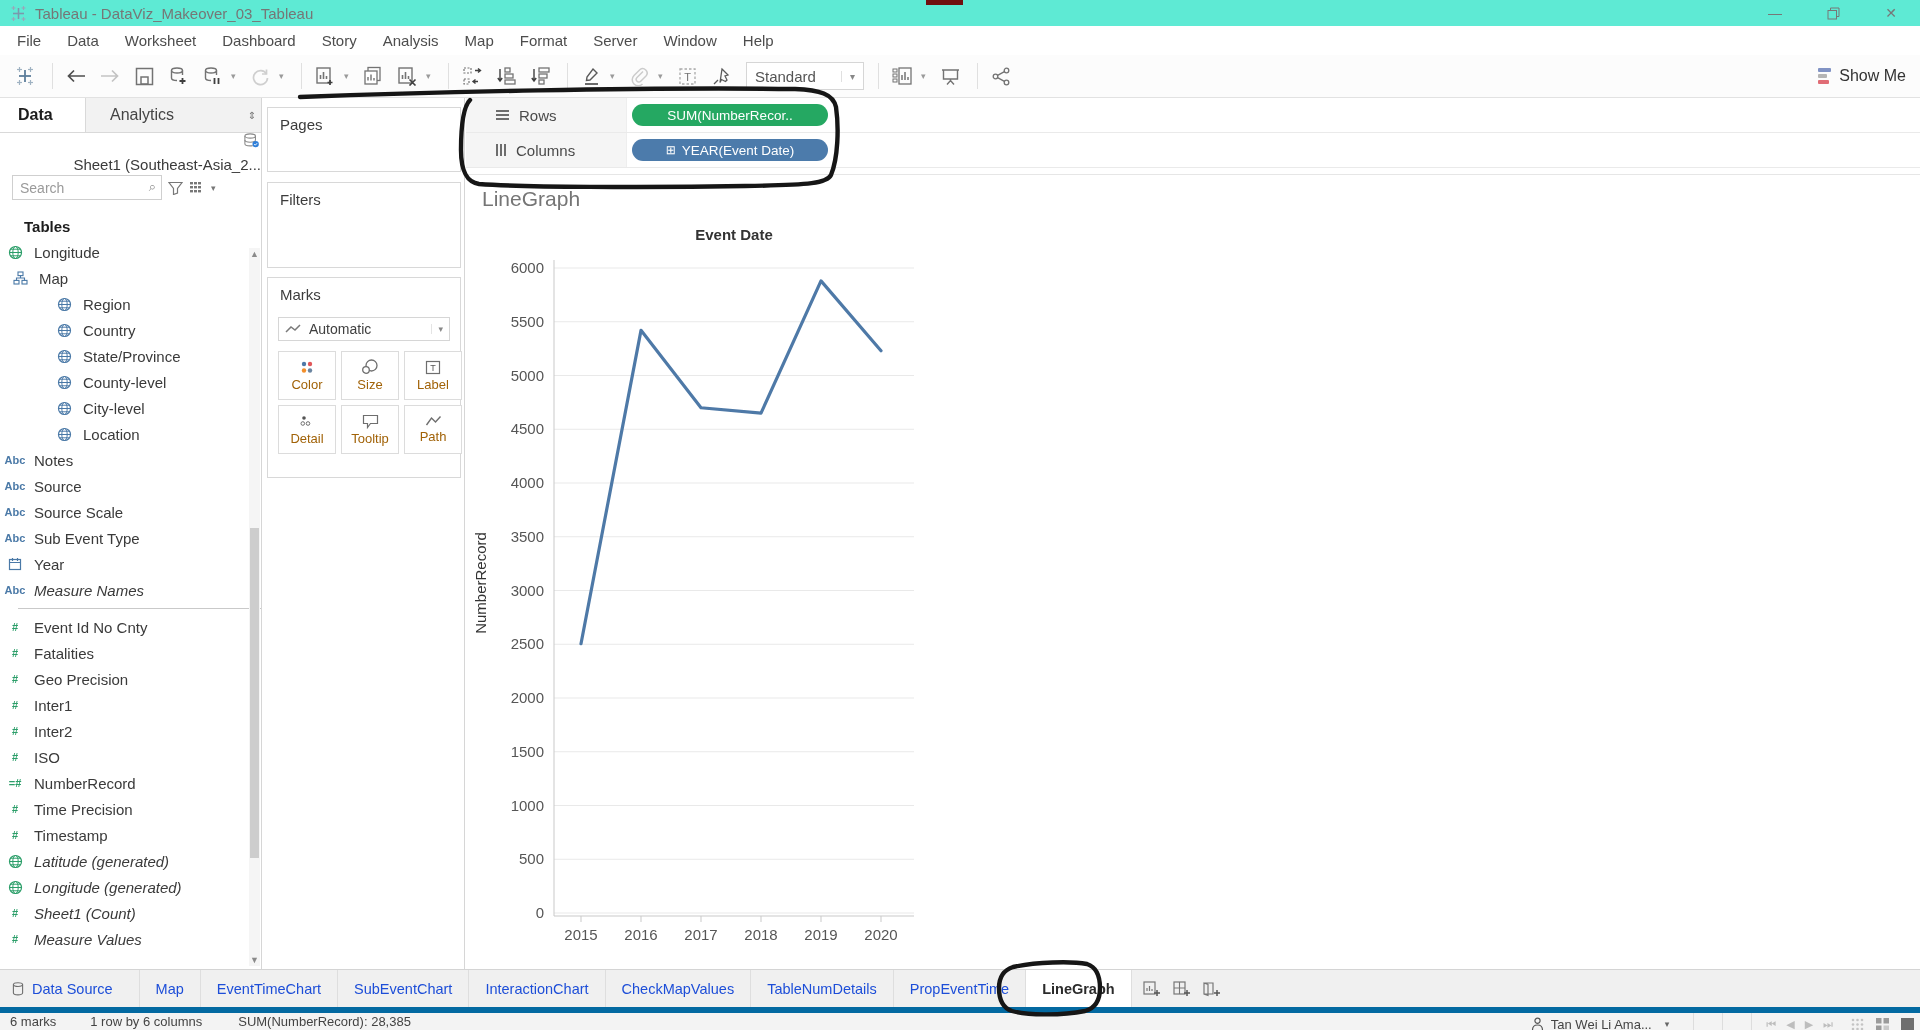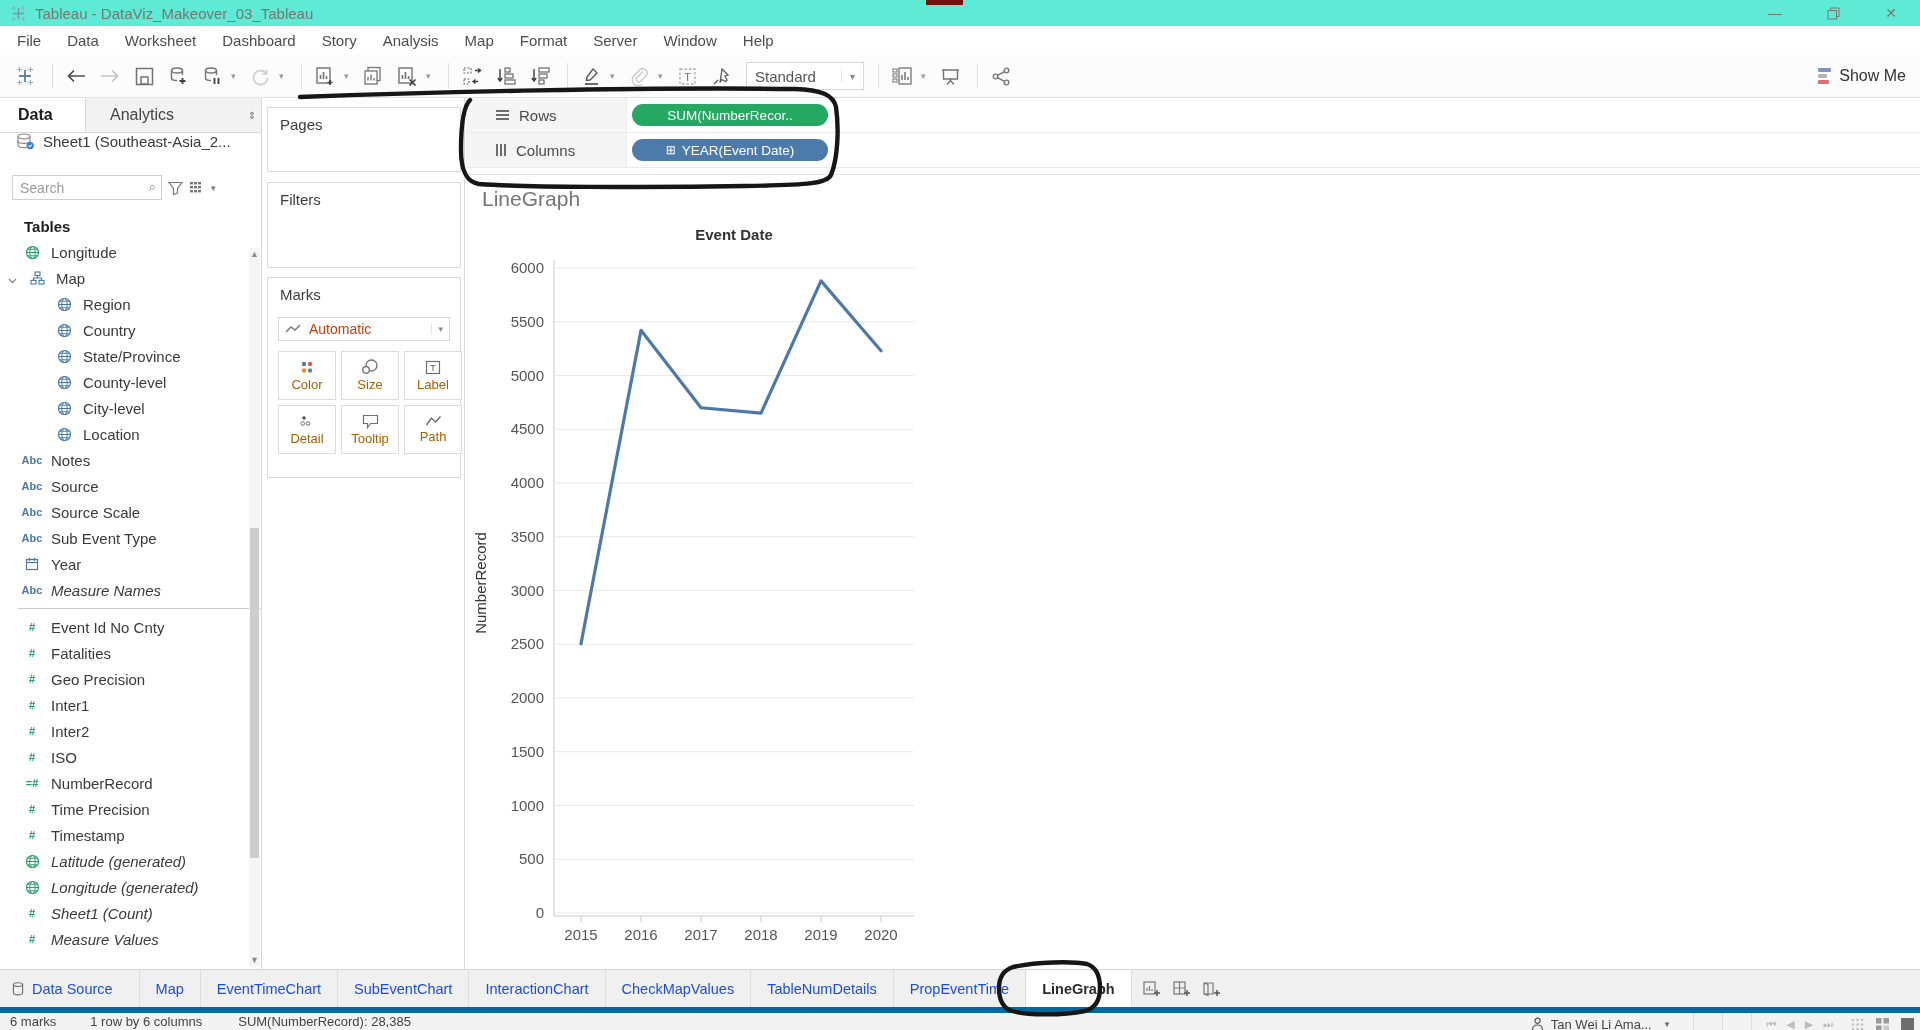--- a/index.html
+++ b/index.html
@@ -36,7 +36,7 @@
   .pane-tab-data { width:86px; display:flex; align-items:center; padding-left:18px; font-size:16px; font-weight:bold; color:#1c1c1c; background:#fff; border-right:1px solid #d9d9d9; }
   .pane-tab-analytics { flex:1; display:flex; align-items:center; padding-left:24px; font-size:16px; color:#444; background:#f2f2f2; }
   .pane-splitter { width:18px; display:flex; align-items:center; justify-content:center; background:#f2f2f2; color:#777; font-size:10px; }
-  .ds-row { display:flex; align-items:flex-start; gap:8px; height:40px; padding-left:16px; font-size:15px; color:#3a3a3a; }
+  .ds-row { display:flex; align-items:flex-end; gap:8px; height:40px; padding-left:16px; font-size:15px; color:#3a3a3a;flex-direction:column; }
   .search-row { display:flex; align-items:center; padding:2px 6px 8px 12px; gap:6px; }
   .search-box { position:relative; width:150px; }
   .search-box input { width:150px; height:25px; border:1px solid #cfcfcf; font-size:14px; color:#7f1d1d; padding:0 22px 0 7px; font-family:"Liberation Sans",sans-serif; }

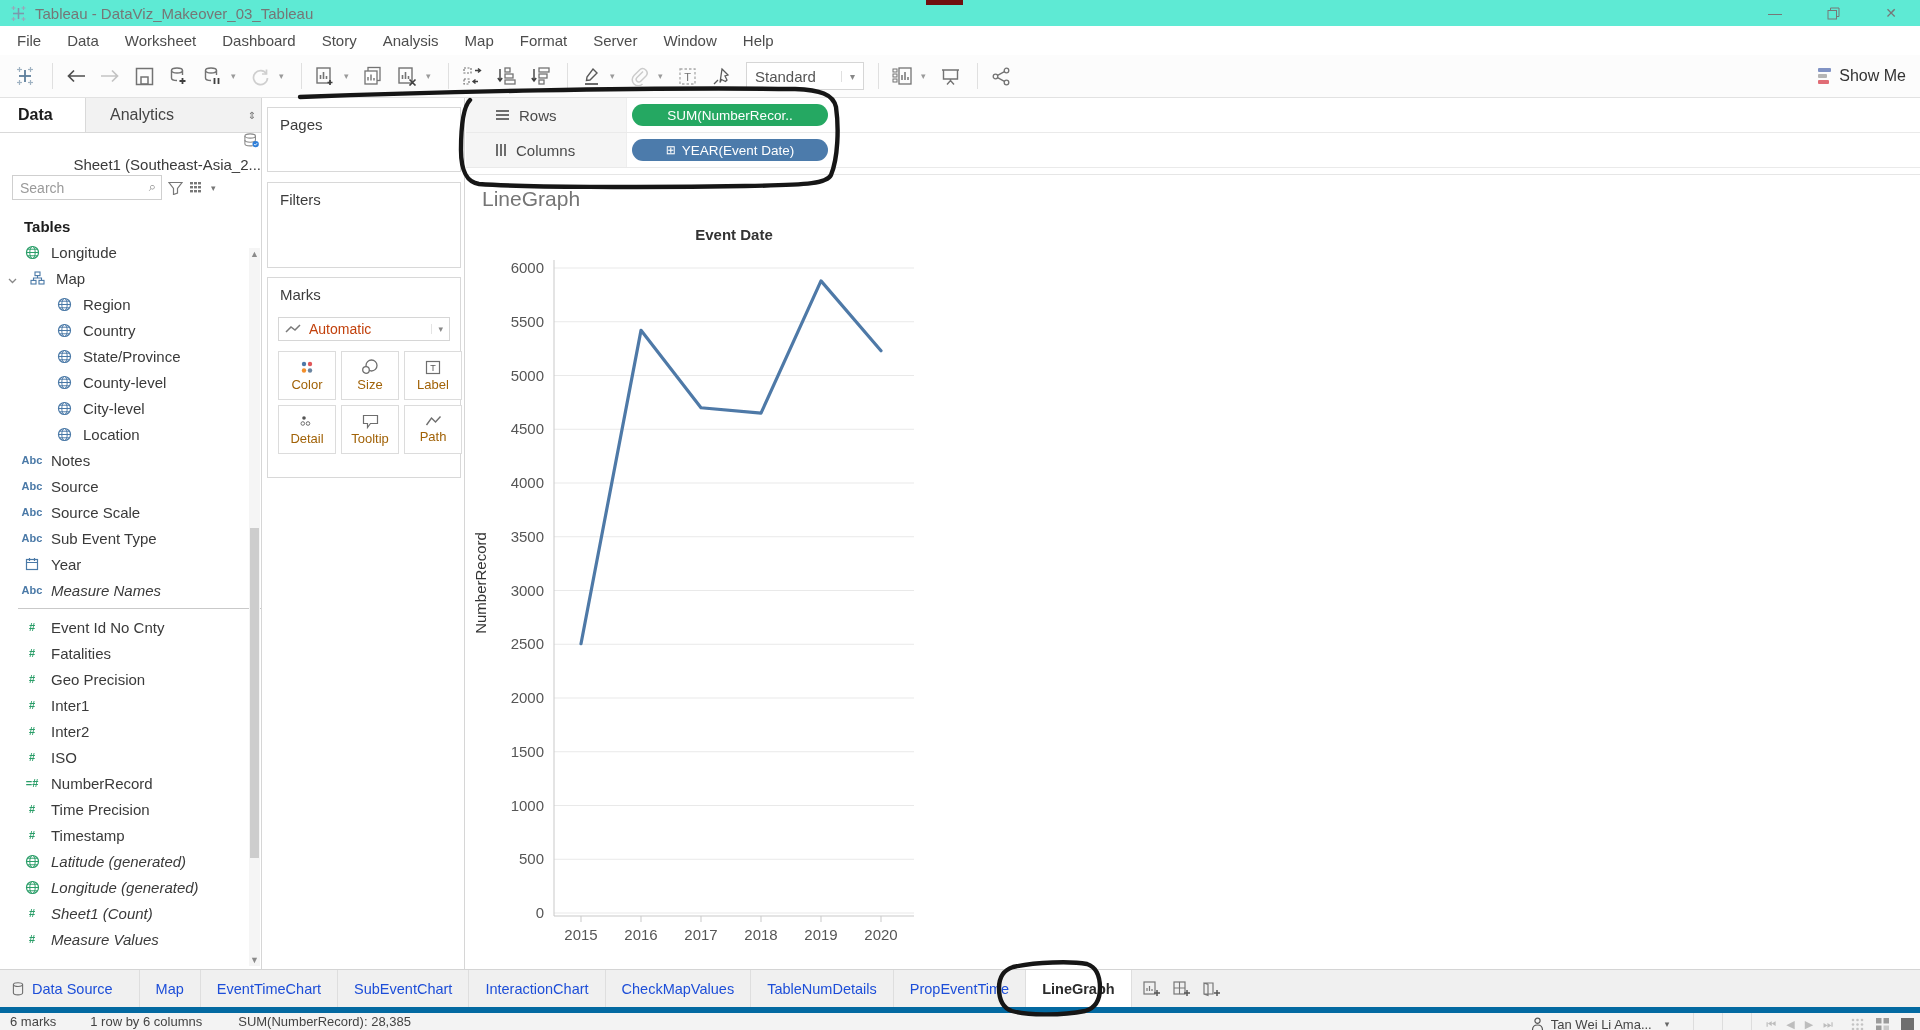--- a/index.html
+++ b/index.html
@@ -45,7 +45,7 @@
   .mini-icon { color:#777; display:flex; align-items:center; }
   .tables-header { padding:10px 0 4px 24px; font-size:15px; font-weight:bold; color:#1c1c1c; }
   .field-list { position:relative; height:714px; overflow:hidden; }
-  .field-row { display:flex; align-items:center; height:26px; padding-left:22px; gap:9px; font-size:15px; color:#3a3a3a; }
+  .field-row { display:flex; align-items:center; height:26px; padding-left:5px; gap:9px; font-size:15px; color:#3a3a3a; }
   .field-row.indent1 { padding-left:44px;margin-left:10px; }
   .field-row .chev { width:10px; margin-left:-14px; color:#888; }
   .field-label.italic { font-style:italic; }

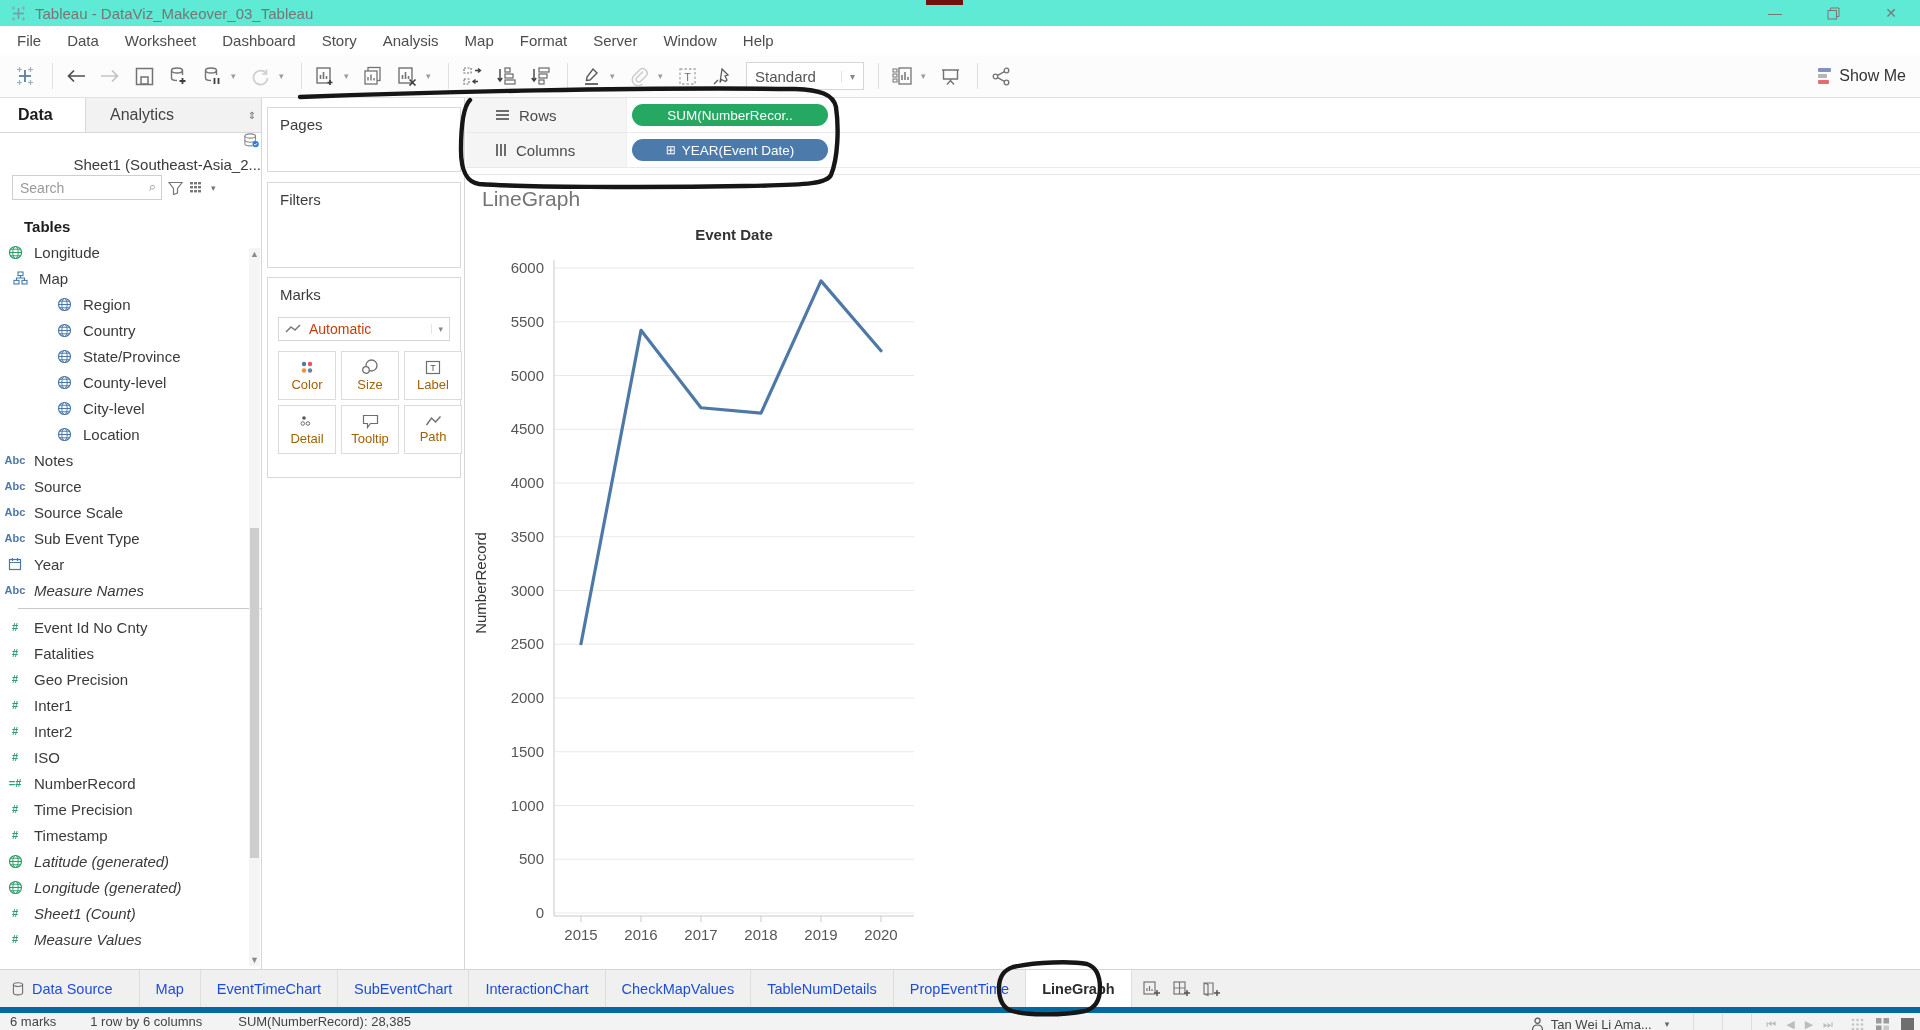--- a/index.html
+++ b/index.html
@@ -67,7 +67,7 @@
   .card.marks   { top:179px; height:201px; }
   .marktype { display:flex; align-items:center; margin:14px 10px 8px 10px; height:24px; border:1px solid #d6d6d6; padding:0 6px; gap:8px; }
   .marktype .zig { color:#7a7a7a; }
-  .marktype .val { flex:1; font-size:14px; color:#c2410c; }
+  .marktype .val { flex:1; font-size:14px; color:#404040; }
   .marktype .caret { color:#888; font-size:9px; border-left:1px solid #e4e4e4; padding-left:6px; }
   .mark-grid { display:grid; grid-template-columns:repeat(3,58px); grid-auto-rows:49px; gap:5px; padding:2px 0 0 10px; }
   .mark-btn { border:1px solid #dcdcdc; background:#fff; display:flex; flex-direction:column; align-items:center; justify-content:center; gap:2px; }

